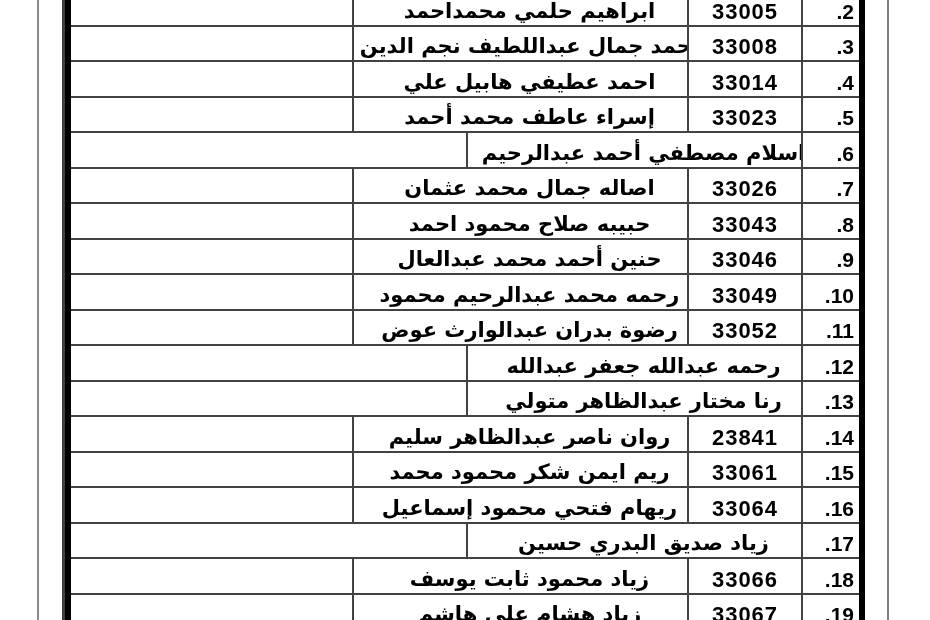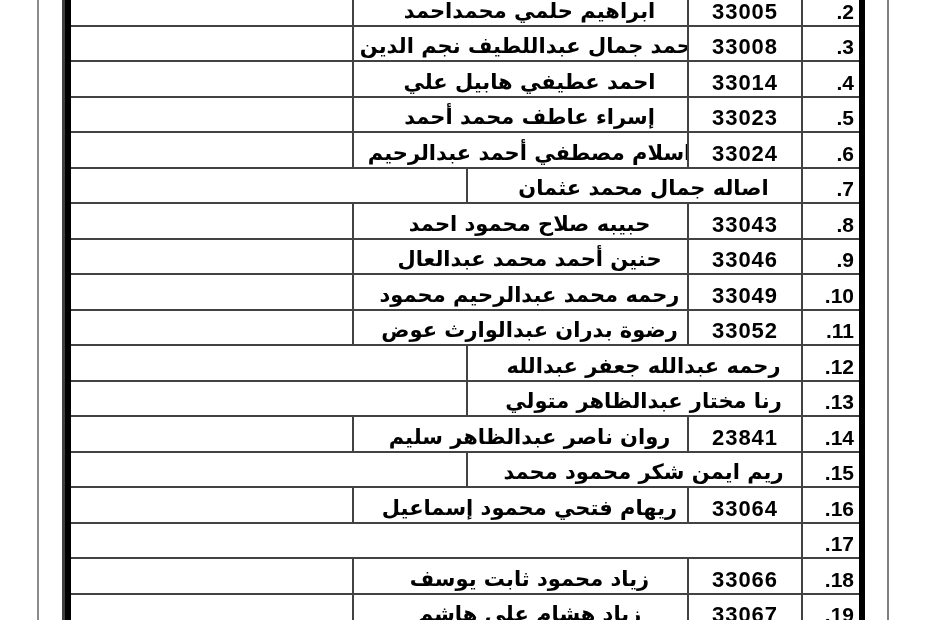--- a/index.html
+++ b/index.html
@@ -99,7 +99,6 @@
     </div>
   <div class="row">
       <div class="c idx">.6</div>
-      <div class="c id">33024</div>
       <div class="c name">اسلام مصطفي أحمد عبدالرحيم</div>
       <div class="c notes"></div>
     </div>

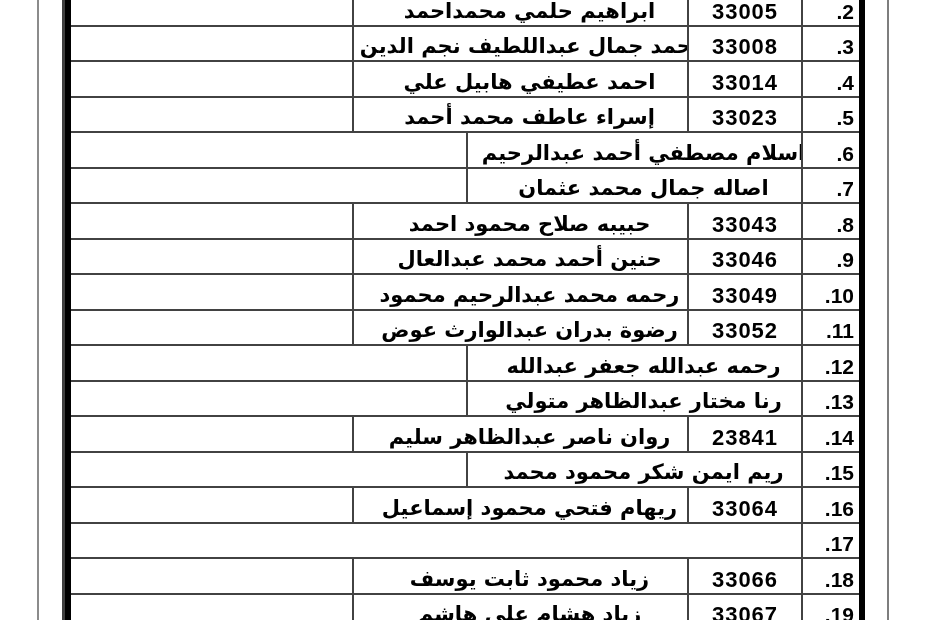--- a/index.html
+++ b/index.html
@@ -104,6 +104,7 @@
     </div>
   <div class="row">
       <div class="c idx">.7</div>
+      <div class="c id">33026</div>
       <div class="c name">اصاله جمال محمد عثمان</div>
       <div class="c notes"></div>
     </div>

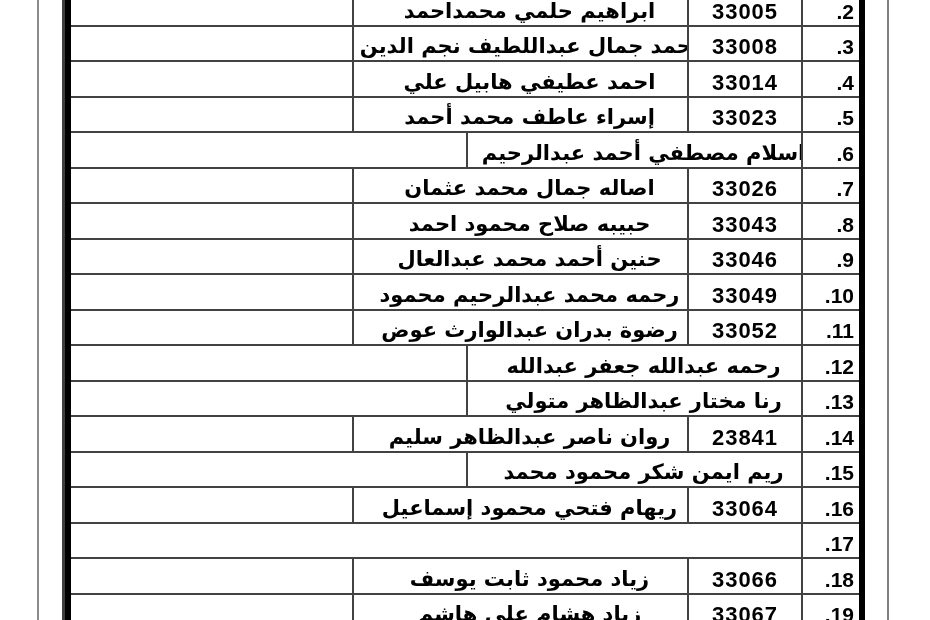--- a/index.html
+++ b/index.html
@@ -150,6 +150,7 @@
     </div>
   <div class="row">
       <div class="c idx">.15</div>
+      <div class="c id">33061</div>
       <div class="c name">ريم ايمن شكر محمود محمد</div>
       <div class="c notes"></div>
     </div>

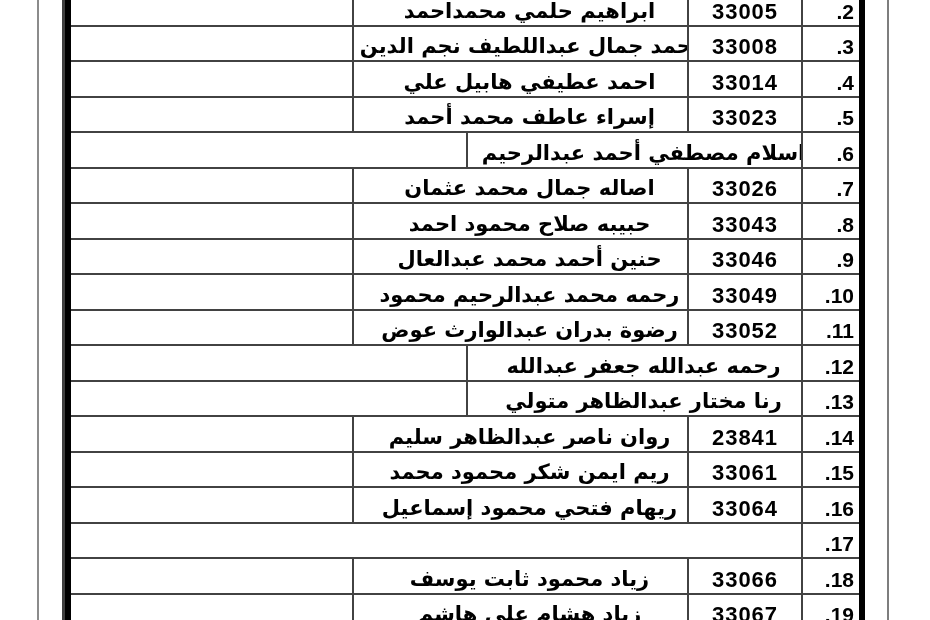--- a/index.html
+++ b/index.html
@@ -162,6 +162,7 @@
     </div>
   <div class="row">
       <div class="c idx">.17</div>
+      <div class="c name">زياد صديق البدري حسين</div>
       <div class="c notes"></div>
     </div>
   <div class="row">

